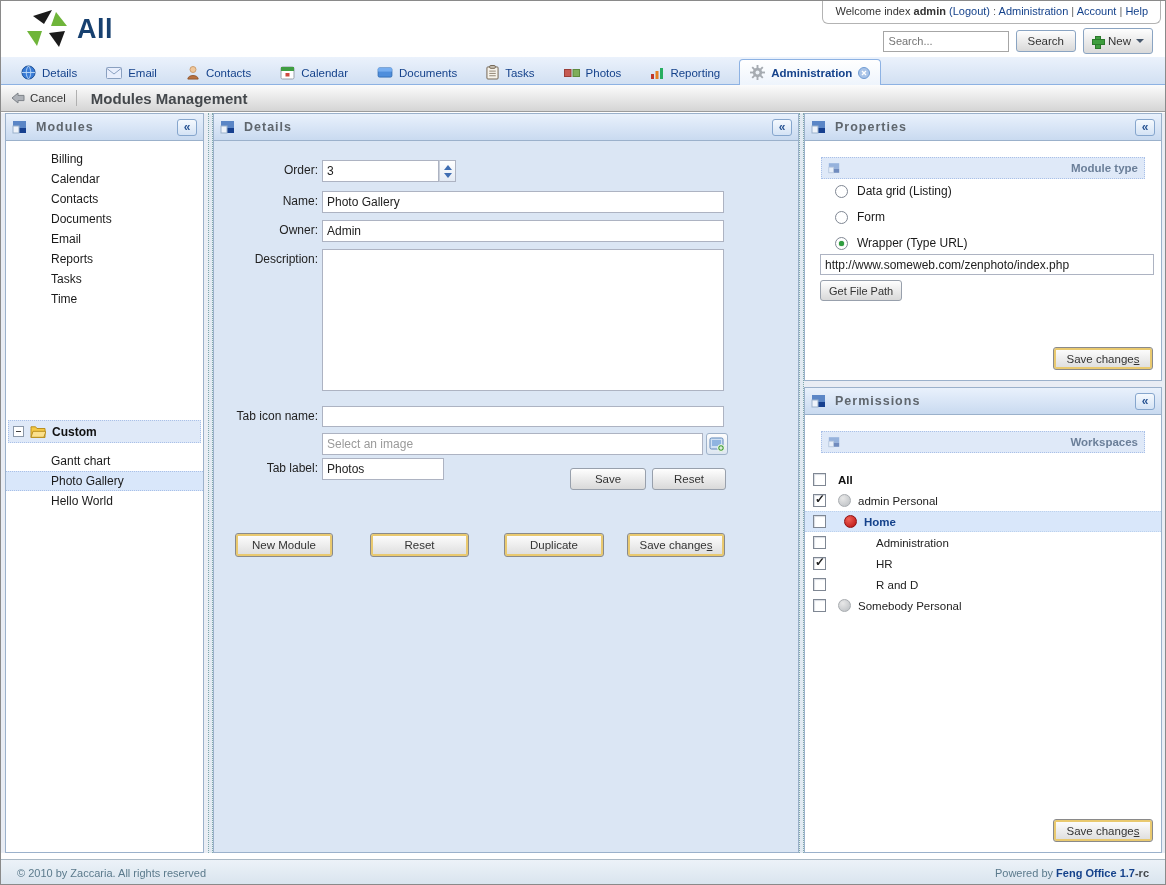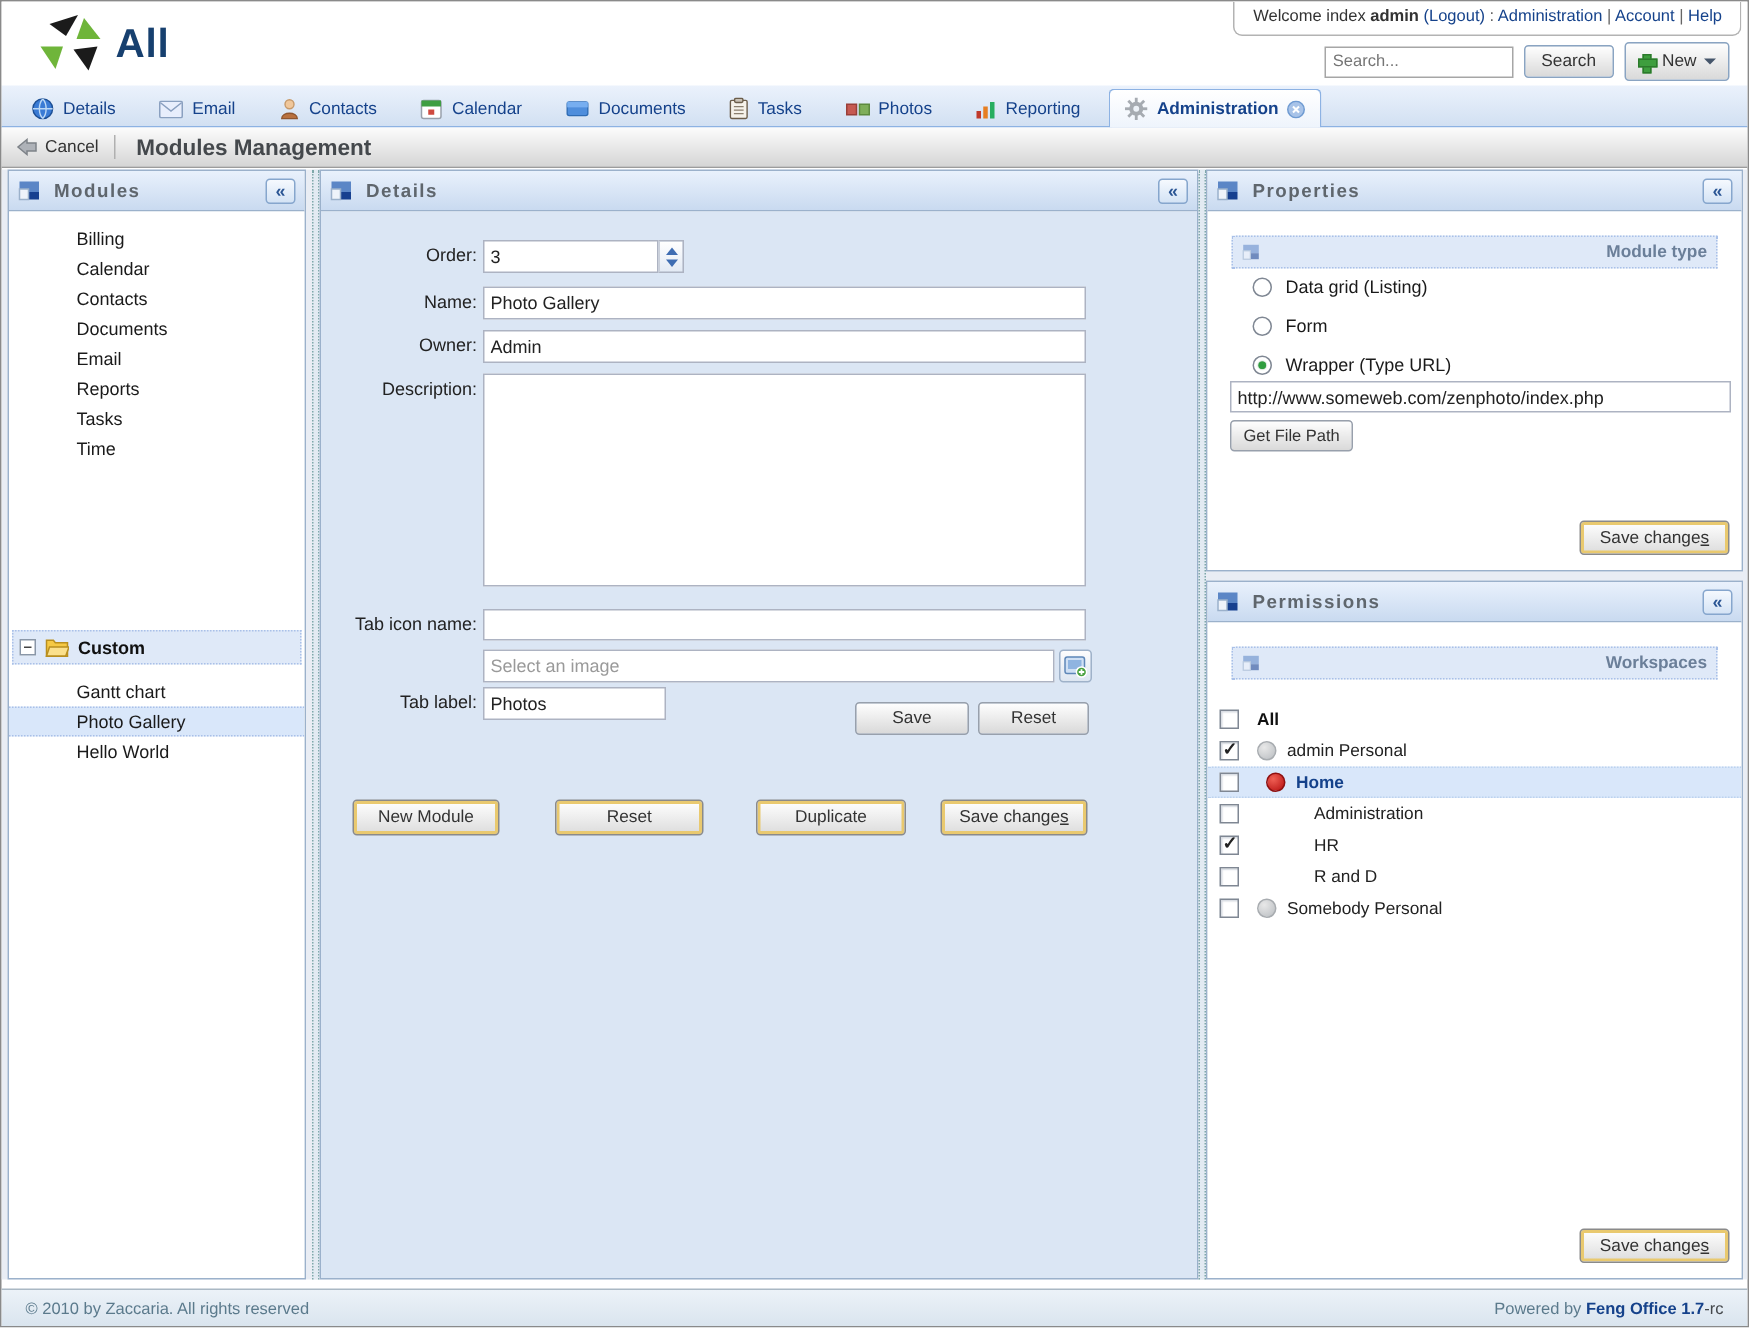--- a/index.html
+++ b/index.html
@@ -107,7 +107,7 @@
   
   .footer{position:absolute;top:858px;left:0;right:0;height:26px;background:linear-gradient(#ecf2f8,#d9e4ee);border-top:1px solid #aab8c4;display:flex;align-items:center;justify-content:space-between;padding:0 16px;font-size:11px;color:#5b7a8c;}
   .powered a{color:var(--link-blue);font-weight:bold;text-decoration:none;cursor:pointer;}
-  .powered .rc{color:#44484c;font-weight:normal;}
+  .powered .rc{color:#44484c;font-weight:bold;}
 </style>
 </head>
 <body>

